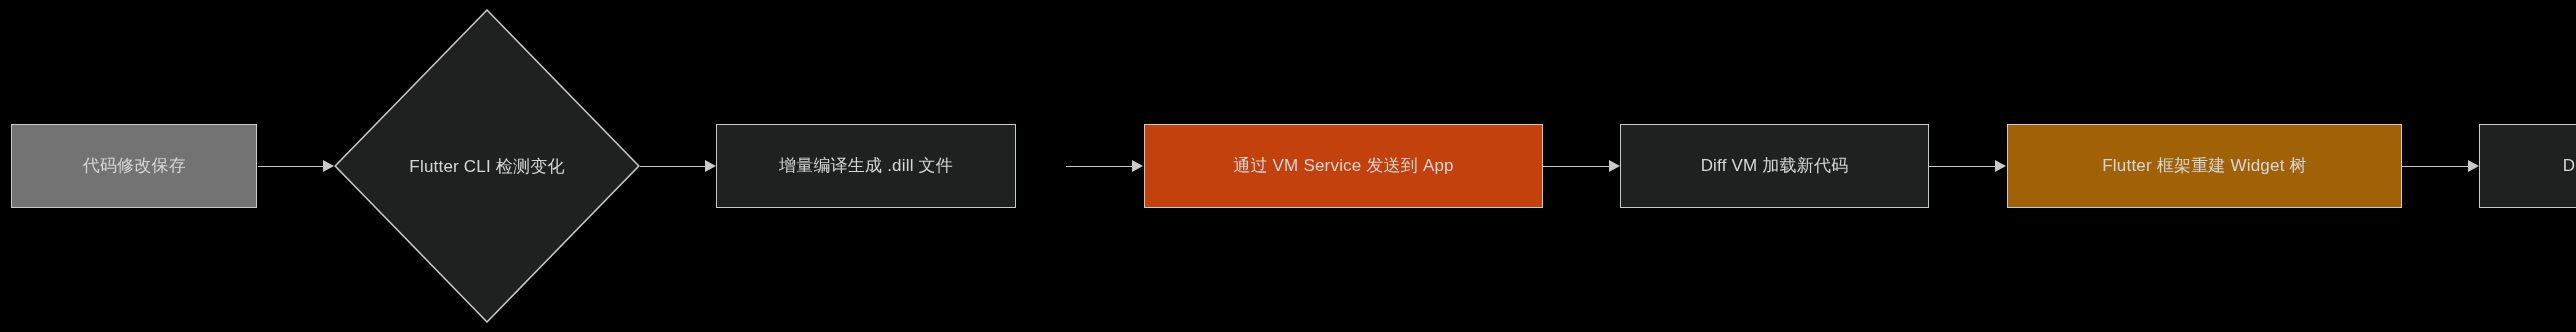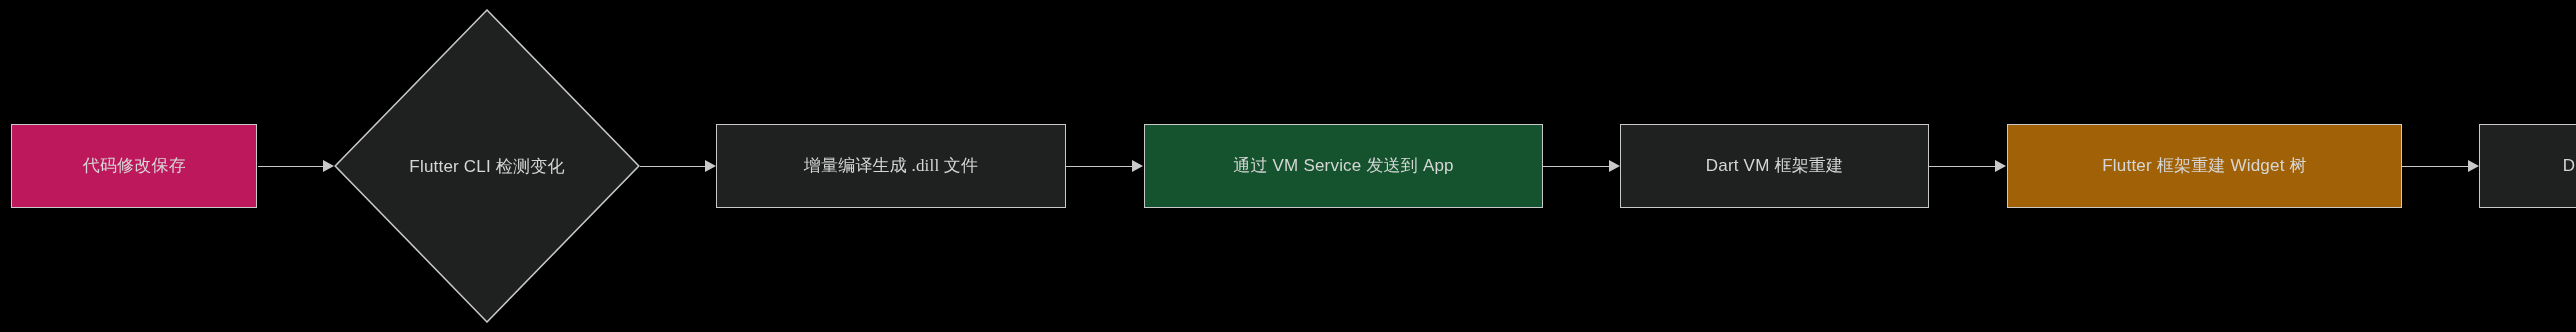--- a/index.html
+++ b/index.html
@@ -145,7 +145,7 @@
       </div>
 
     <div id="node-layer">
-        <div class="node-rect" style="left: 11.3px; top: 124px; width: 246px; height: 84px; background: #be185d; border-color: rgb(201, 201, 201);">
+        <div class="node-rect" style="left: 11.3px; top: 124px; width: 246px; height: 84px; background: #737373; border-color: rgb(201, 201, 201);">
           <span class="node-label" style="color: rgb(214, 214, 214);">代码修改保存</span>
         </div>
         <div class="node-diamond-wrap" style="left: 334px; top: 9.3px; width: 306px; height: 314px;">

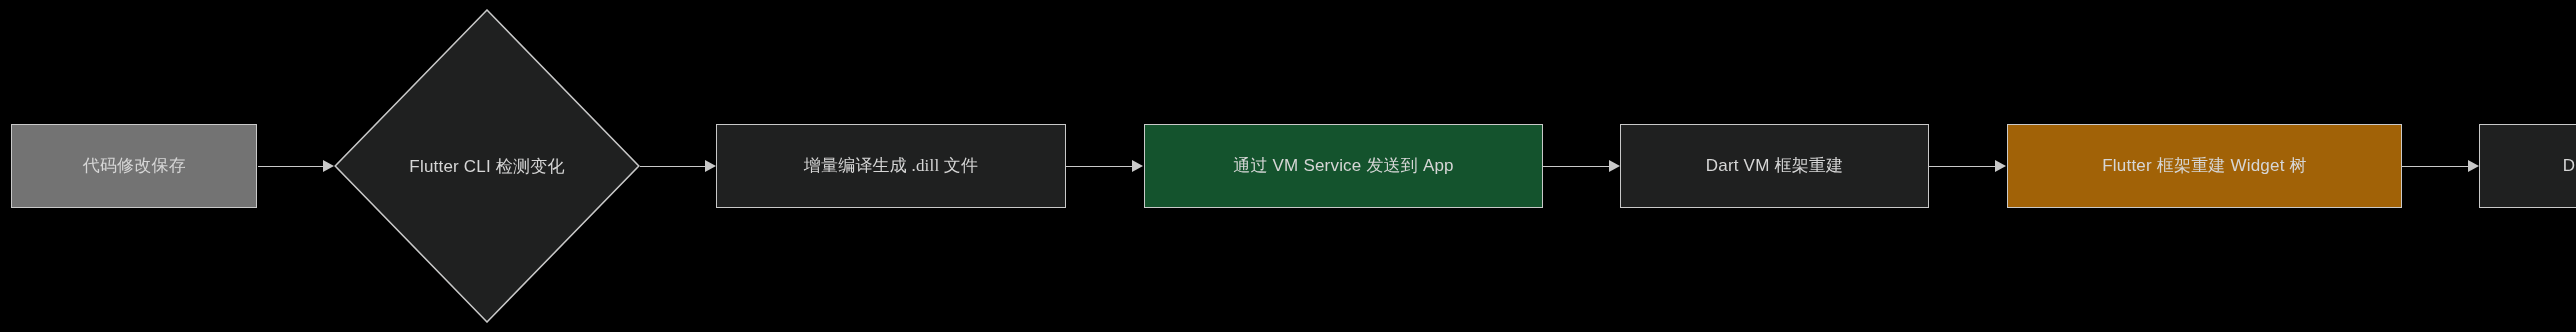--- a/index.html
+++ b/index.html
@@ -154,7 +154,7 @@
           </svg>
           <div class="node-label" style="color: rgb(214, 214, 214);">Flutter CLI 检测变化</div>
         </div>
-        <div class="node-rect" style="left: 716px; top: 124px; width: 350px; height: 84px; background: rgb(31, 32, 32); border-color: rgb(201, 201, 201); font-family: Liberation Serif, serif;">
+        <div class="node-rect" style="left: 716px; top: 124px; width: 300px; height: 84px; background: rgb(31, 32, 32); border-color: rgb(201, 201, 201);">
           <span class="node-label" style="color: rgb(214, 214, 214);">增量编译生成 .dill 文件</span>
         </div>
         <div class="node-rect" style="left: 1144px; top: 124px; width: 399px; height: 84px; background: #14532d; border-color: rgb(201, 201, 201);">

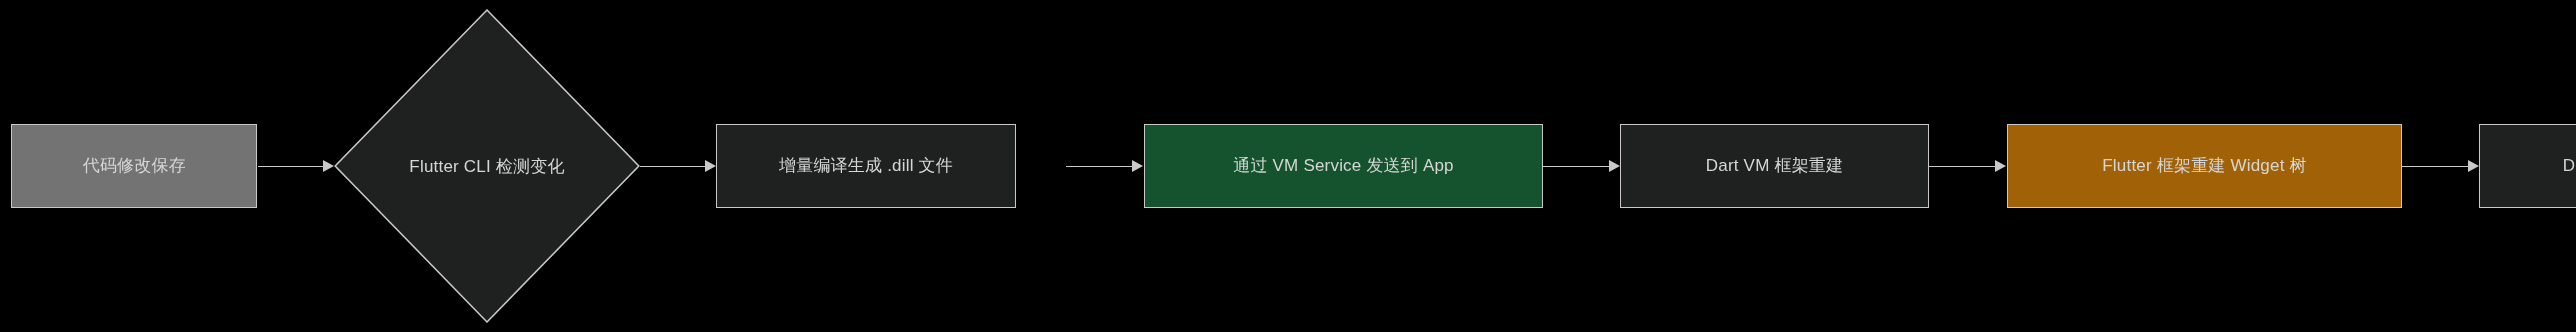--- a/index.html
+++ b/index.html
@@ -157,7 +157,7 @@
         <div class="node-rect" style="left: 716px; top: 124px; width: 300px; height: 84px; background: rgb(31, 32, 32); border-color: rgb(201, 201, 201);">
           <span class="node-label" style="color: rgb(214, 214, 214);">增量编译生成 .dill 文件</span>
         </div>
-        <div class="node-rect" style="left: 1144px; top: 124px; width: 399px; height: 84px; background: #14532d; border-color: rgb(201, 201, 201);">
+        <div class="node-rect" style="left: 1144px; top: 124px; width: 399px; height: 84px; background: #c2410c; border-color: rgb(201, 201, 201);">
           <span class="node-label" style="color: rgb(214, 214, 214);">通过 VM Service 发送到 App</span>
         </div>
         <div class="node-rect" style="left: 1620px; top: 124px; width: 309px; height: 84px; background: rgb(31, 32, 32); border-color: rgb(201, 201, 201);">

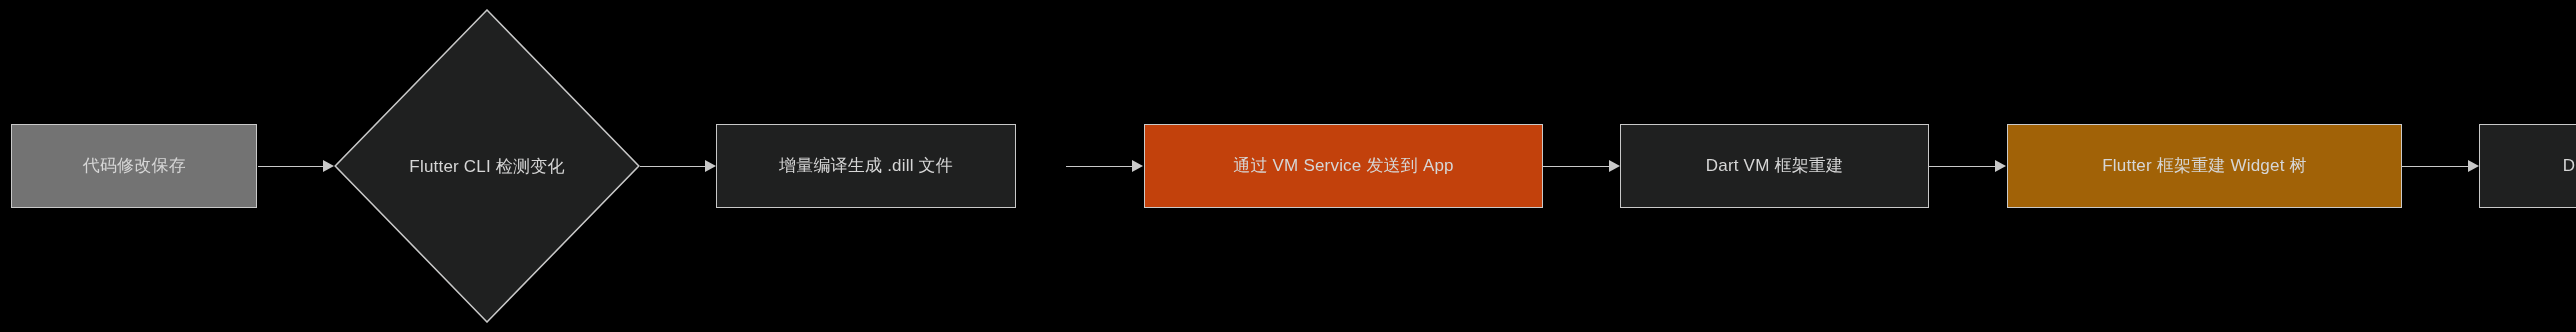--- a/index.html
+++ b/index.html
@@ -161,7 +161,7 @@
           <span class="node-label" style="color: rgb(214, 214, 214);">通过 VM Service 发送到 App</span>
         </div>
         <div class="node-rect" style="left: 1620px; top: 124px; width: 309px; height: 84px; background: rgb(31, 32, 32); border-color: rgb(201, 201, 201);">
-          <span class="node-label" style="color: rgb(214, 214, 214);">Dart VM 框架重建</span>
+          <span class="node-label" style="color: rgb(214, 214, 214);">Diff VM 加载新代码</span>
         </div>
         <div class="node-rect" style="left: 2007px; top: 124px; width: 395px; height: 84px; background: #a16207; border-color: rgb(201, 201, 201);">
           <span class="node-label" style="color: rgb(214, 214, 214);">Flutter 框架重建 Widget 树</span>

